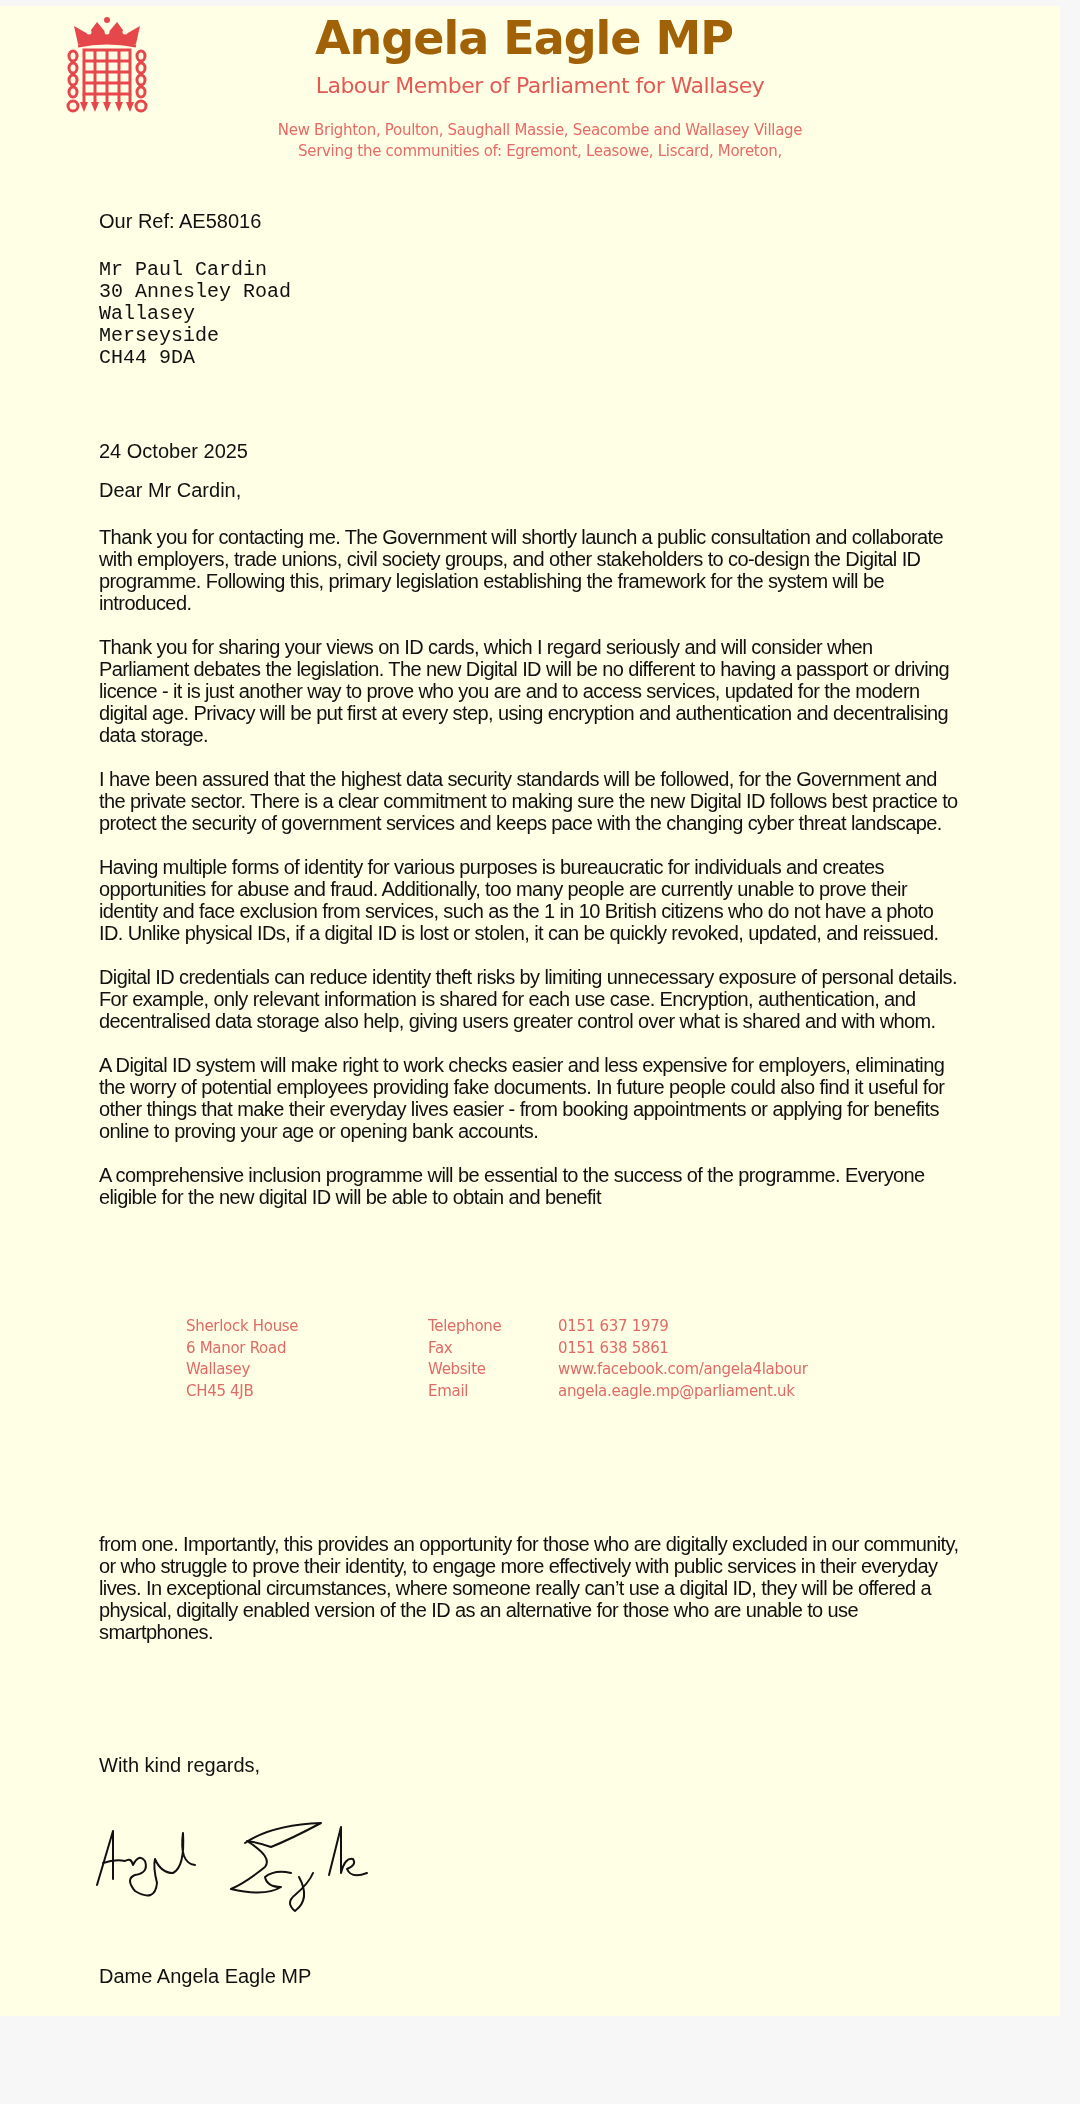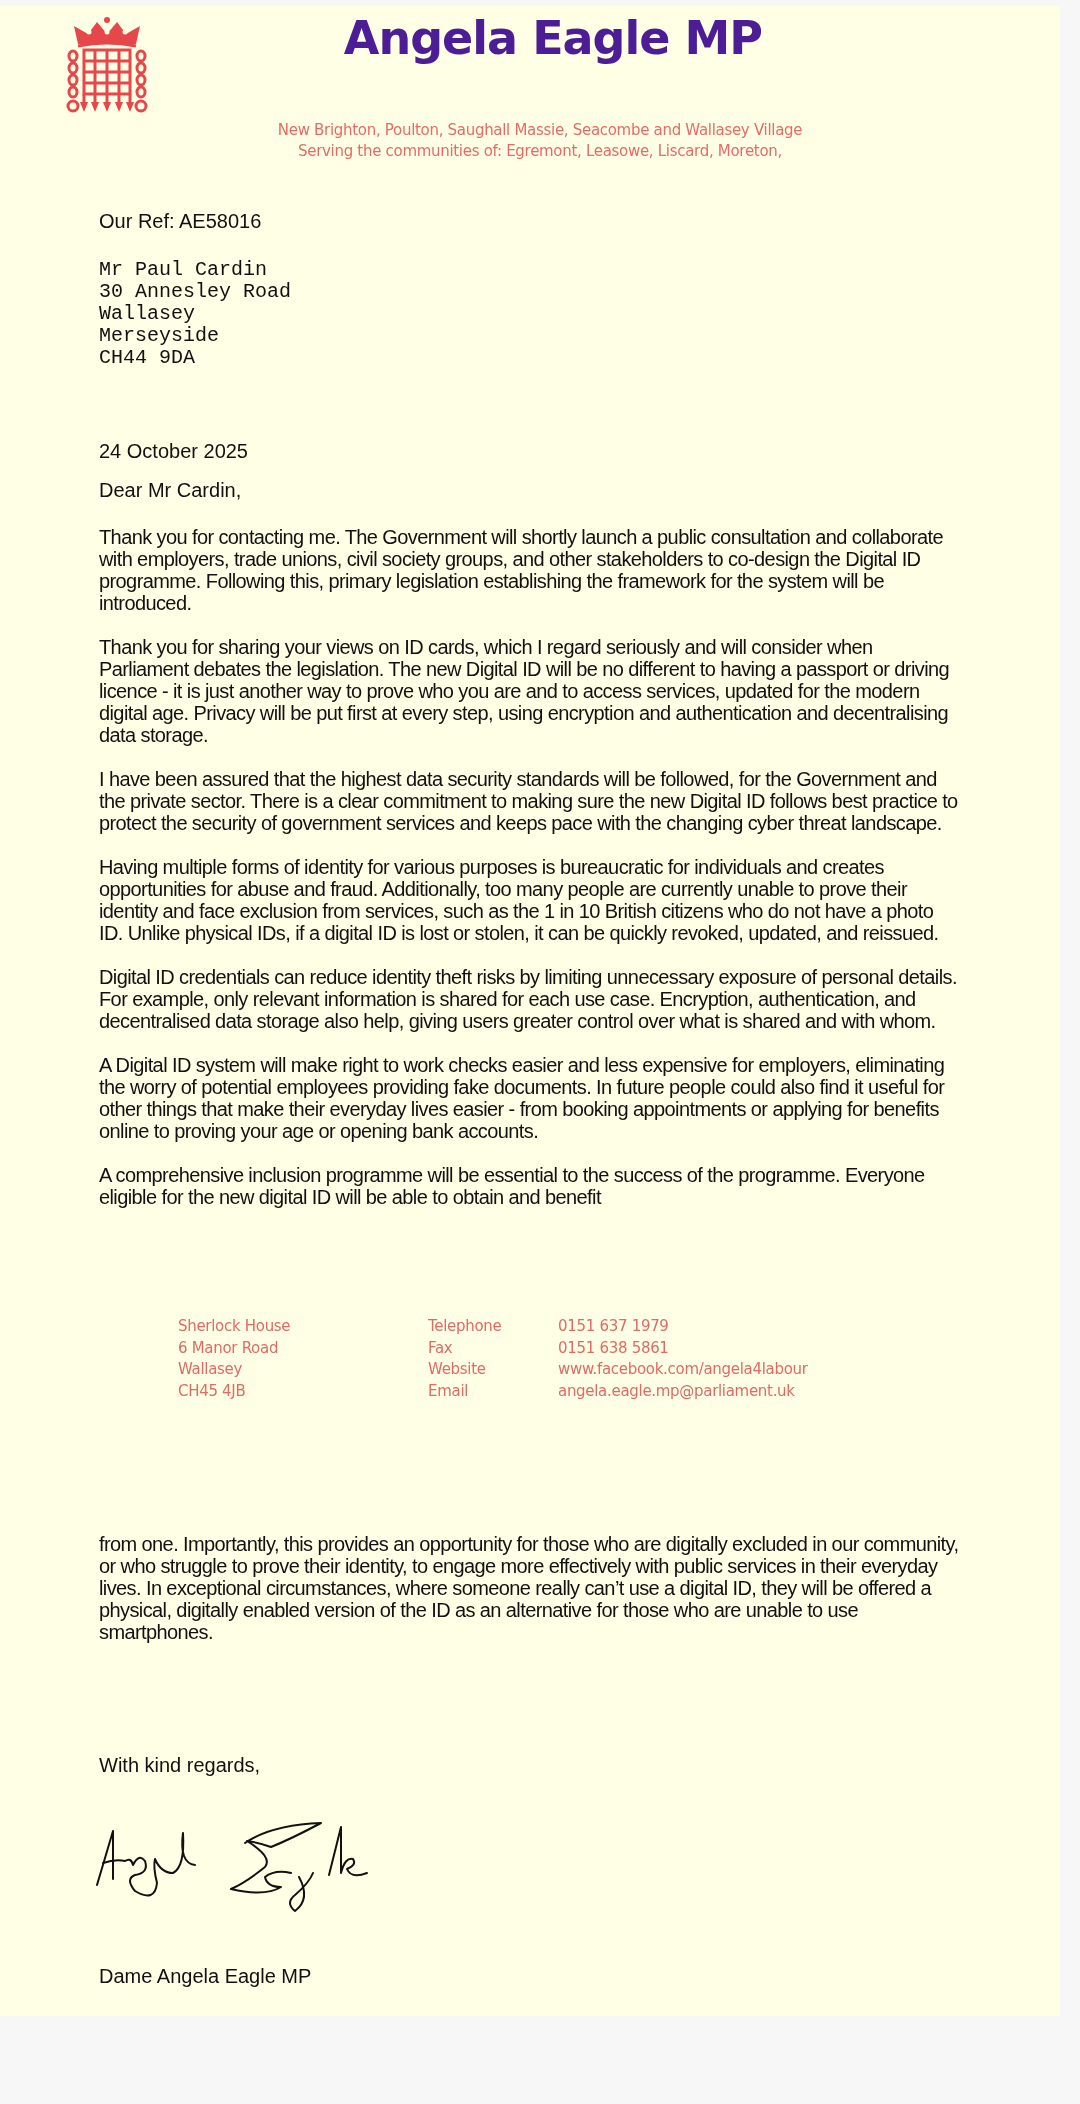--- a/index.html
+++ b/index.html
@@ -28,8 +28,8 @@
   
   .logo { position: absolute; left: 64px; top: 8px; width: 86px; height: 102px; }
   .lh-name {
-    position: absolute; left: 302px; width: 460px; top: 4px;
-    text-align: right; color: #4c1d95;
+    position: absolute; left: 294px; width: 460px; top: 4px;
+    text-align: center; color: #a16207;
     font-family: "DejaVu Sans", sans-serif; font-weight: bold;
     font-size: 46px; letter-spacing: -1px; line-height: 56px;
   }

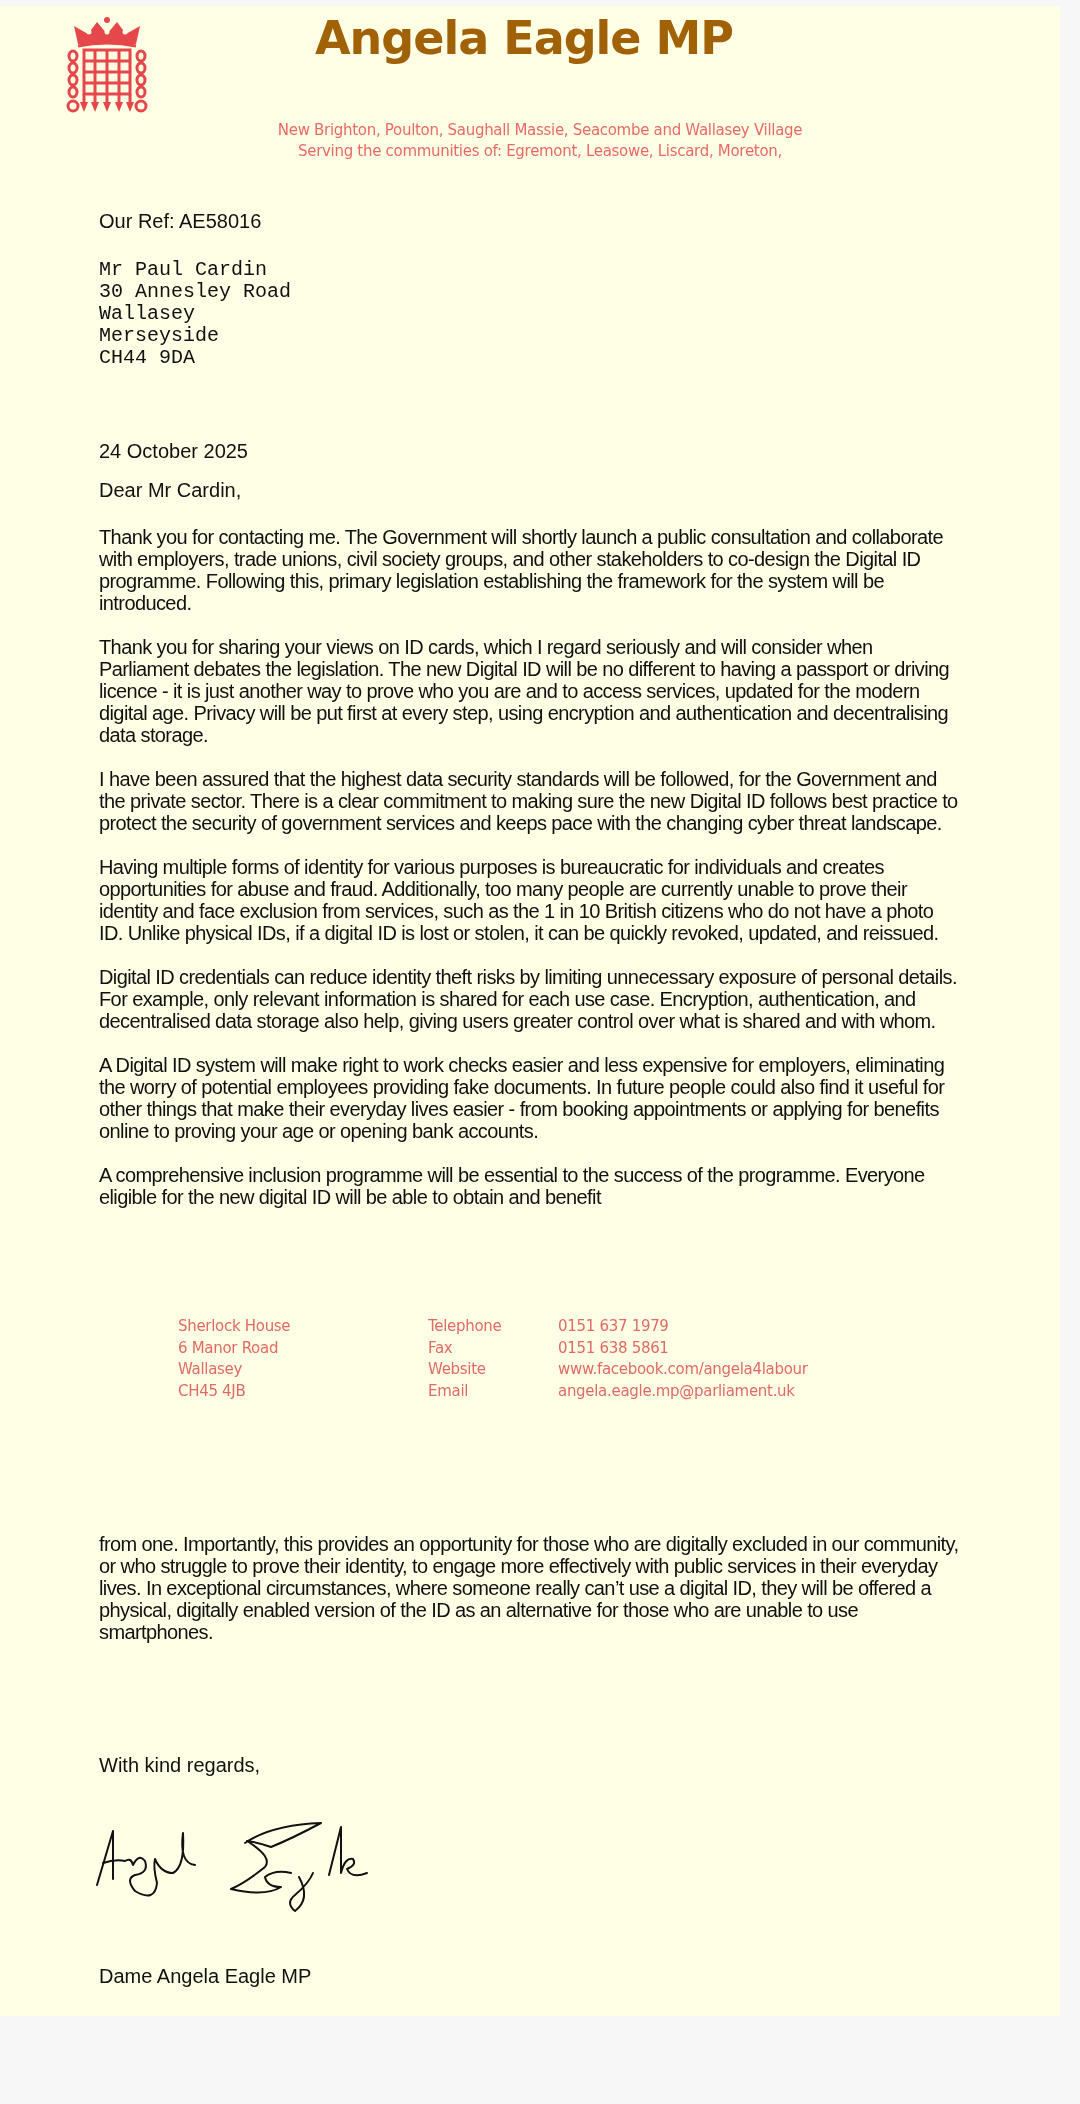--- a/index.html
+++ b/index.html
@@ -123,6 +123,7 @@
   </svg>
 
   <div class="lh-name">Angela Eagle MP</div>
+  <div class="lh-sub">Labour Member of Parliament for Wallasey</div>
   <div class="lh-serving">
     <div>New Brighton, Poulton, Saughall Massie, Seacombe and Wallasey Village</div>
     <div>Serving the communities of: Egremont, Leasowe, Liscard, Moreton,</div>

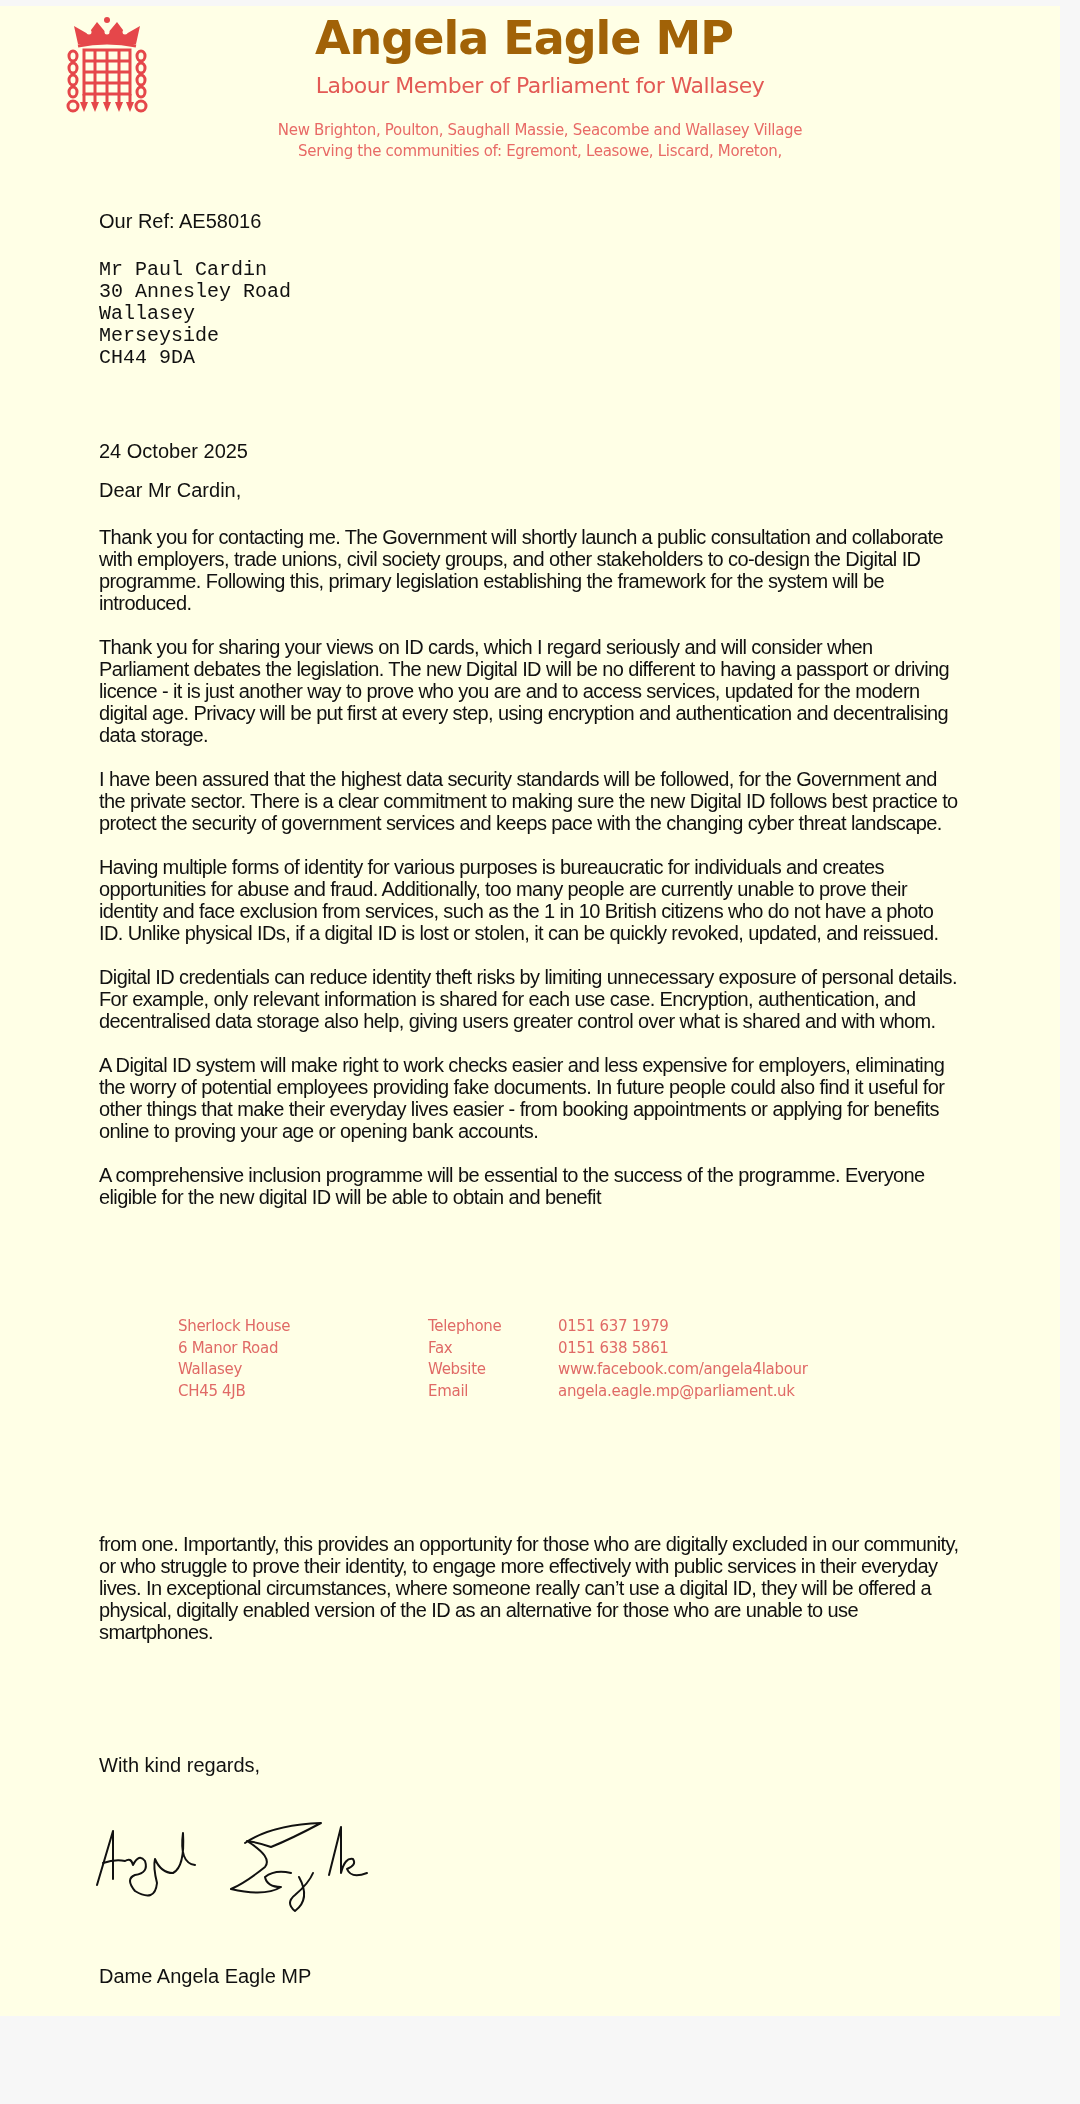--- a/index.html
+++ b/index.html
@@ -69,7 +69,7 @@
     color: #e06a66; letter-spacing: -0.3px;
   }
   .footer .col { position: absolute; top: 0; white-space: nowrap; }
-  .footer .c1 { left: 8px; }
+  .footer .c1 { left: 16px; }
   .footer .c2 { left: 258px; }
   .footer .c3 { left: 388px; }
 

